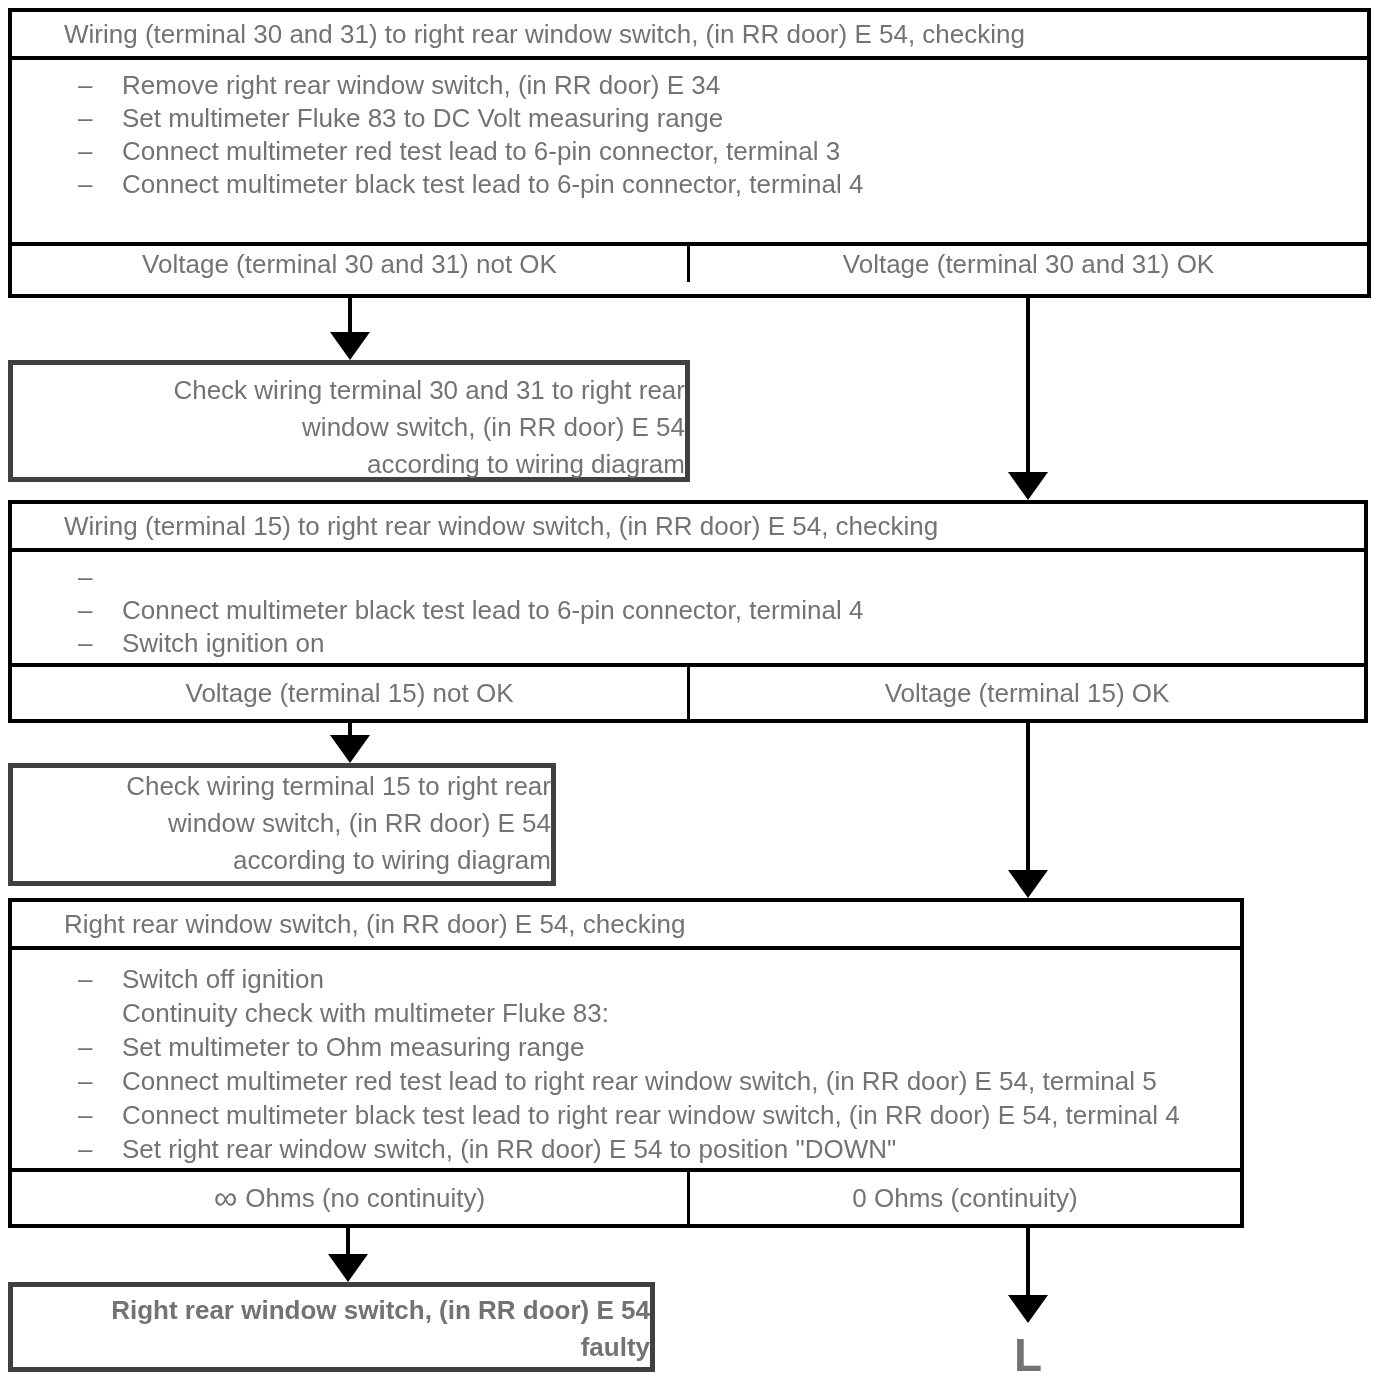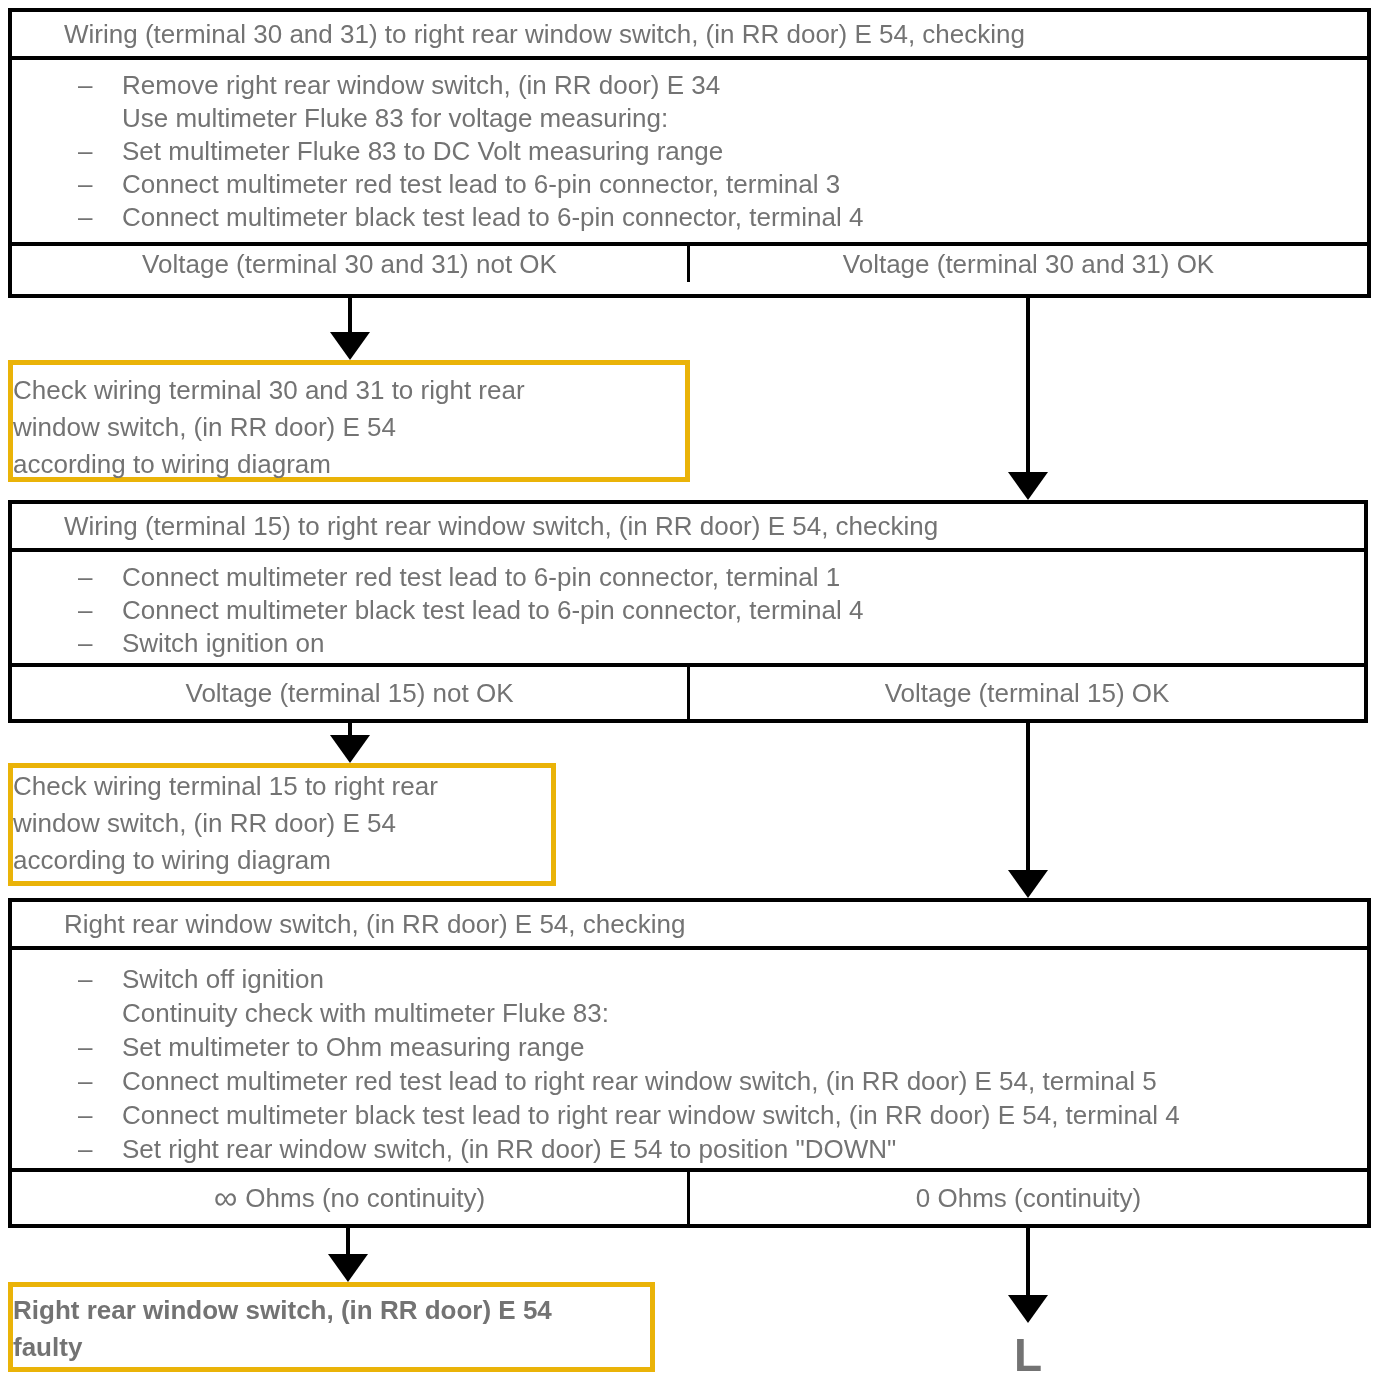--- a/index.html
+++ b/index.html
@@ -95,10 +95,6 @@
           <span>Remove right rear window switch, (in RR door) E 34</span>
         </div>
       <div class="step">
-          <span class="dash"></span>
-          <span>Use multimeter Fluke 83 for voltage measuring:</span>
-        </div>
-      <div class="step">
           <span class="dash">–</span>
           <span>Set multimeter Fluke 83 to DC Volt measuring range</span>
         </div>

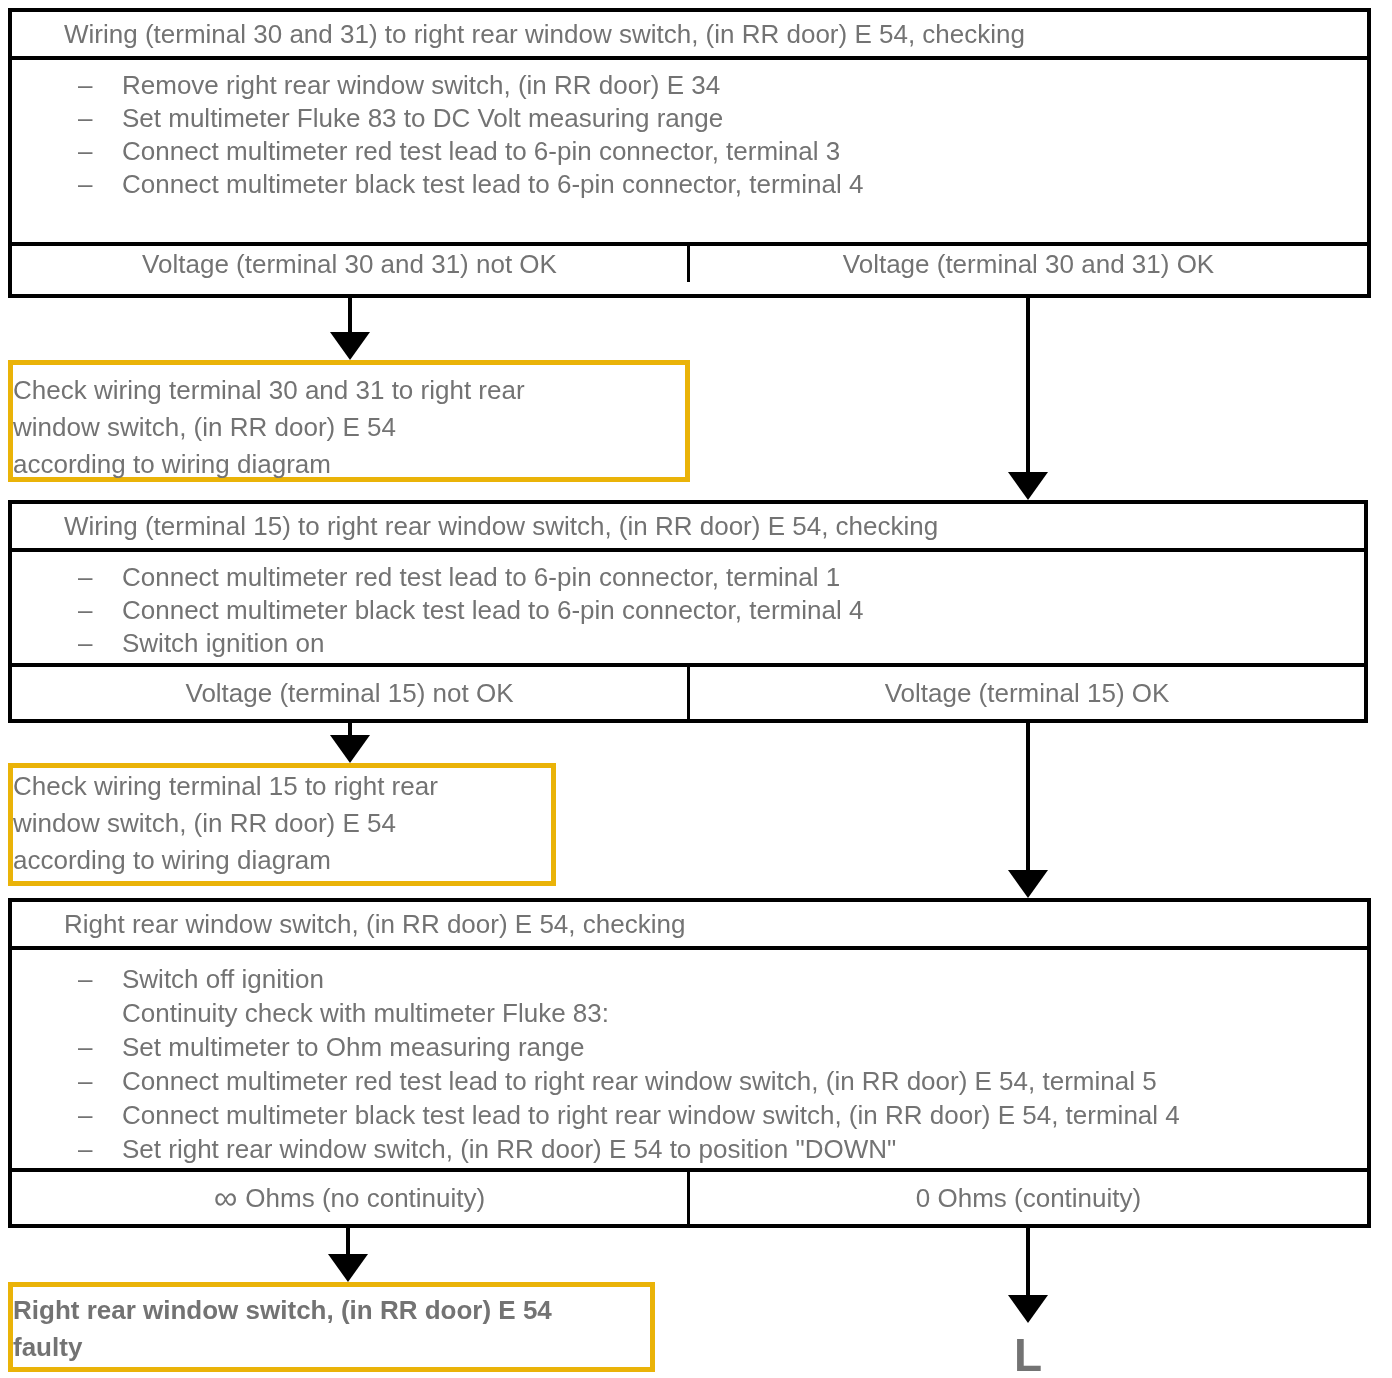--- a/index.html
+++ b/index.html
@@ -19,9 +19,9 @@
   }
   .result {
     position:absolute;
-    border:5px solid #eab308;
+    border:5px solid #404040;
     background:#fff;
-    text-align:left;
+    text-align:right;
     font-size:26px;
   }
   .row-title {

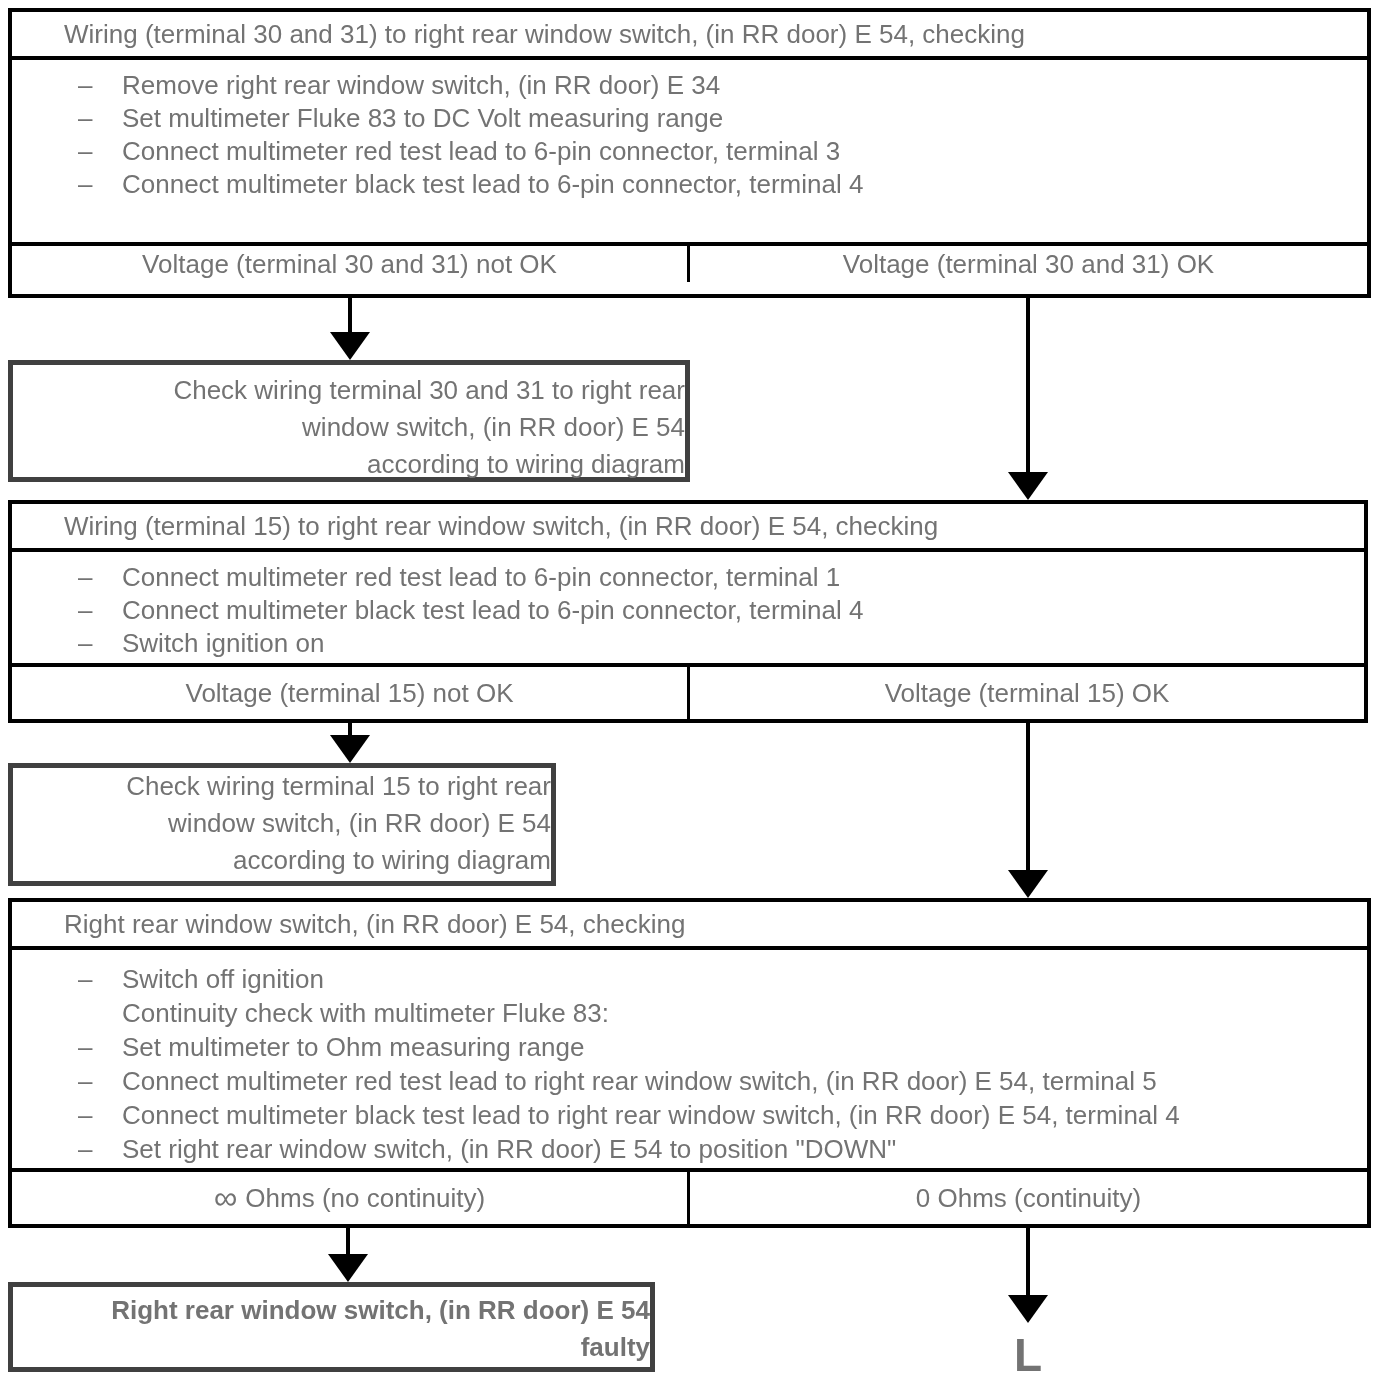--- a/index.html
+++ b/index.html
@@ -134,7 +134,6 @@
     <div class="row-steps" style="height:115px;">
       <div class="step">
           <span class="dash">–</span>
-          <span>Connect multimeter red test lead to 6-pin connector, terminal 1</span>
         </div>
       <div class="step">
           <span class="dash">–</span>

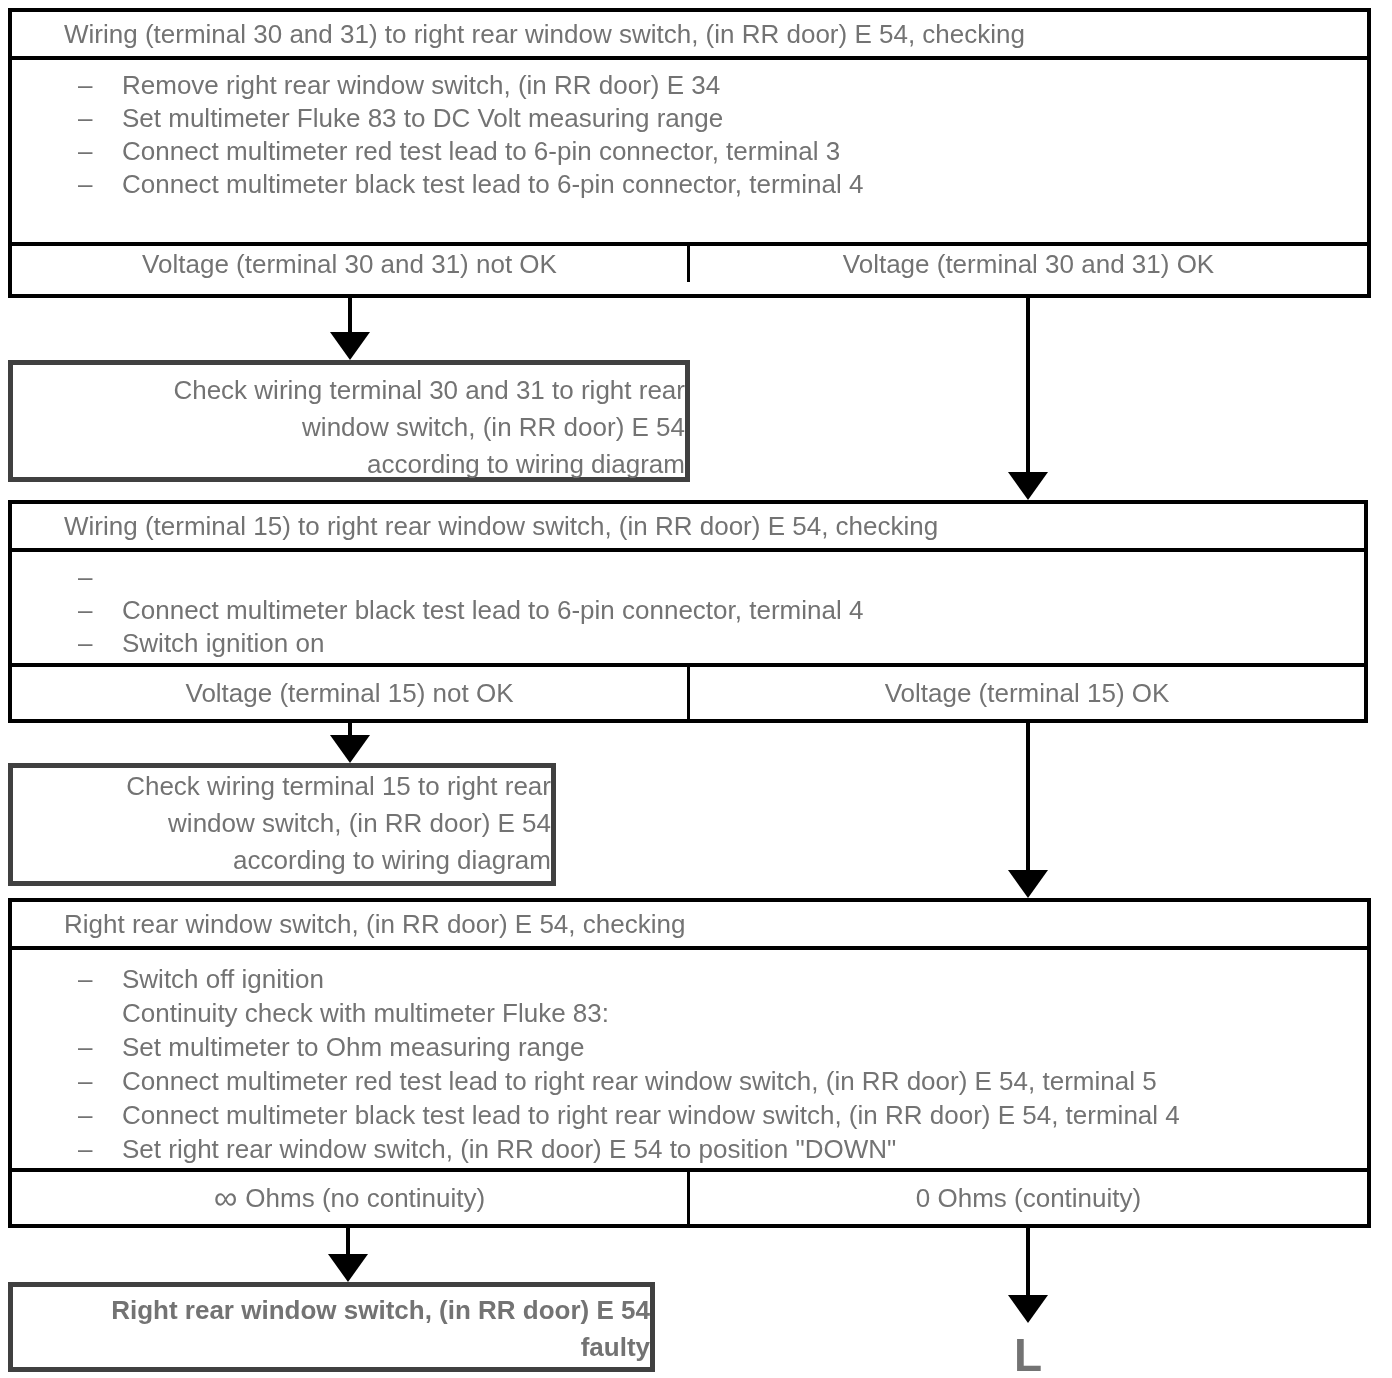--- a/index.html
+++ b/index.html
@@ -166,7 +166,7 @@
     <div class="rline">according to wiring diagram</div>
   </div>
 
-  <div class="node s3" style="left:8px; top:898px; width:1363px; height:330px;">
+  <div class="node s3" style="left:8px; top:898px; width:1236px; height:330px;">
     <div class="row-title">Right rear window switch, (in RR door) E 54, checking</div>
     <div class="row-steps" style="height:222px; padding-top:12px;">
       <div class="step">

